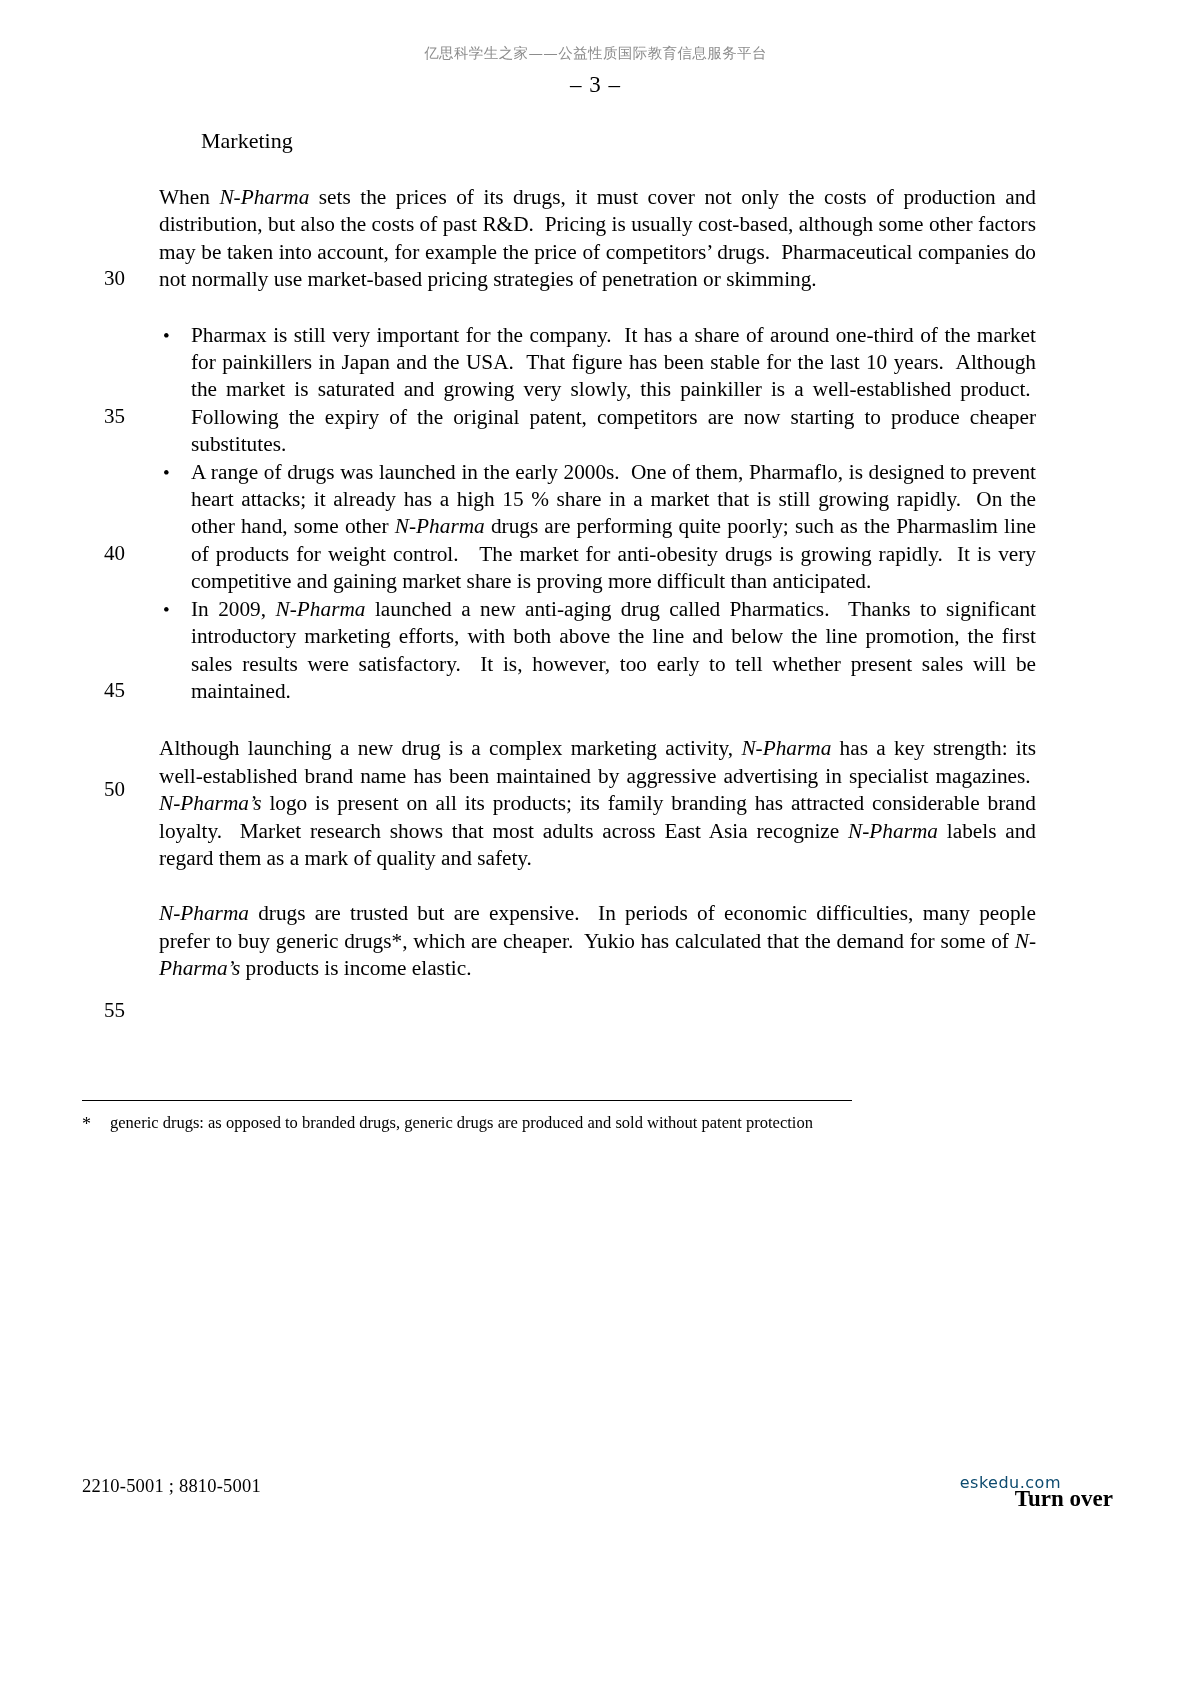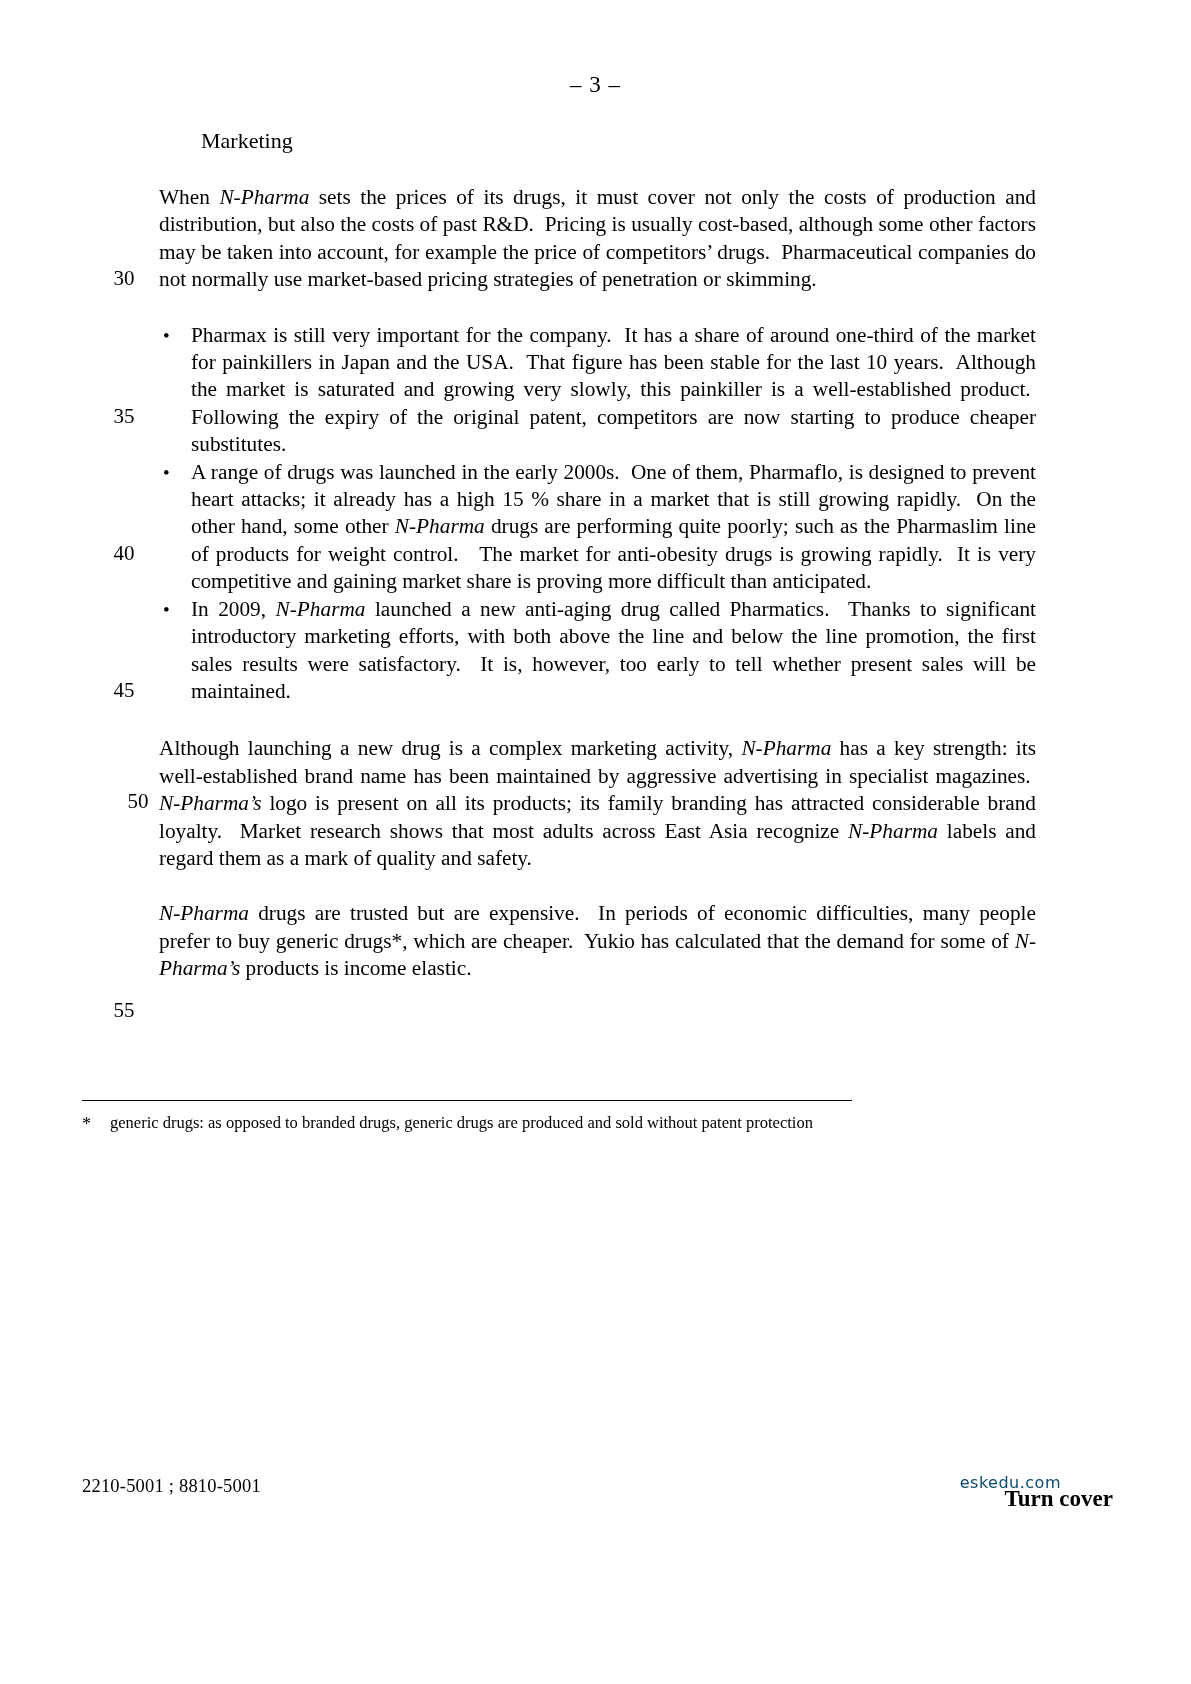--- a/index.html
+++ b/index.html
@@ -163,6 +163,7 @@
 
 <div class="page">
 
+  <div class="watermark-top">亿思科学生之家——公益性质国际教育信息服务平台</div>
 
   <div class="header-row">
     <div class="page-num">– 3 –</div>

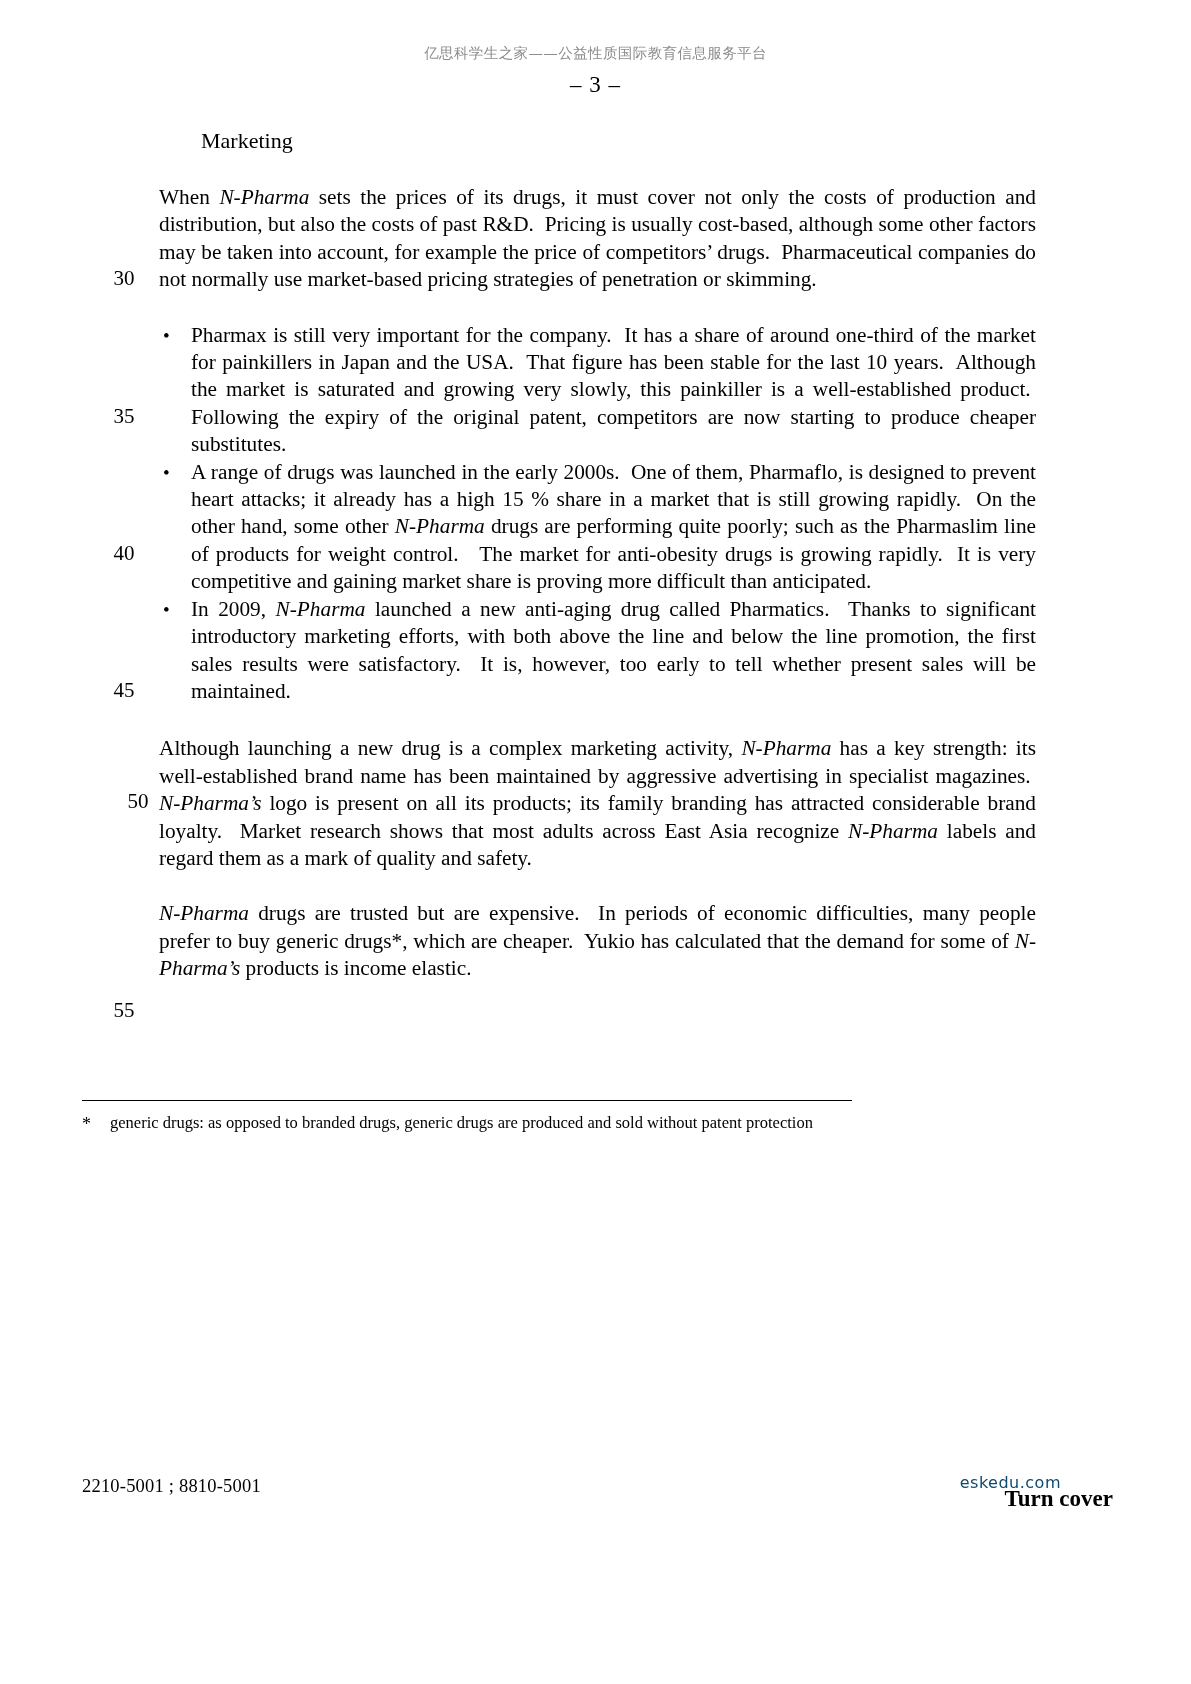--- a/index.html
+++ b/index.html
@@ -103,7 +103,7 @@
     left: 22px;
     font-size: 21px;
     width: 40px;
-    text-align: center;
+    text-align: left;
   }
 
   

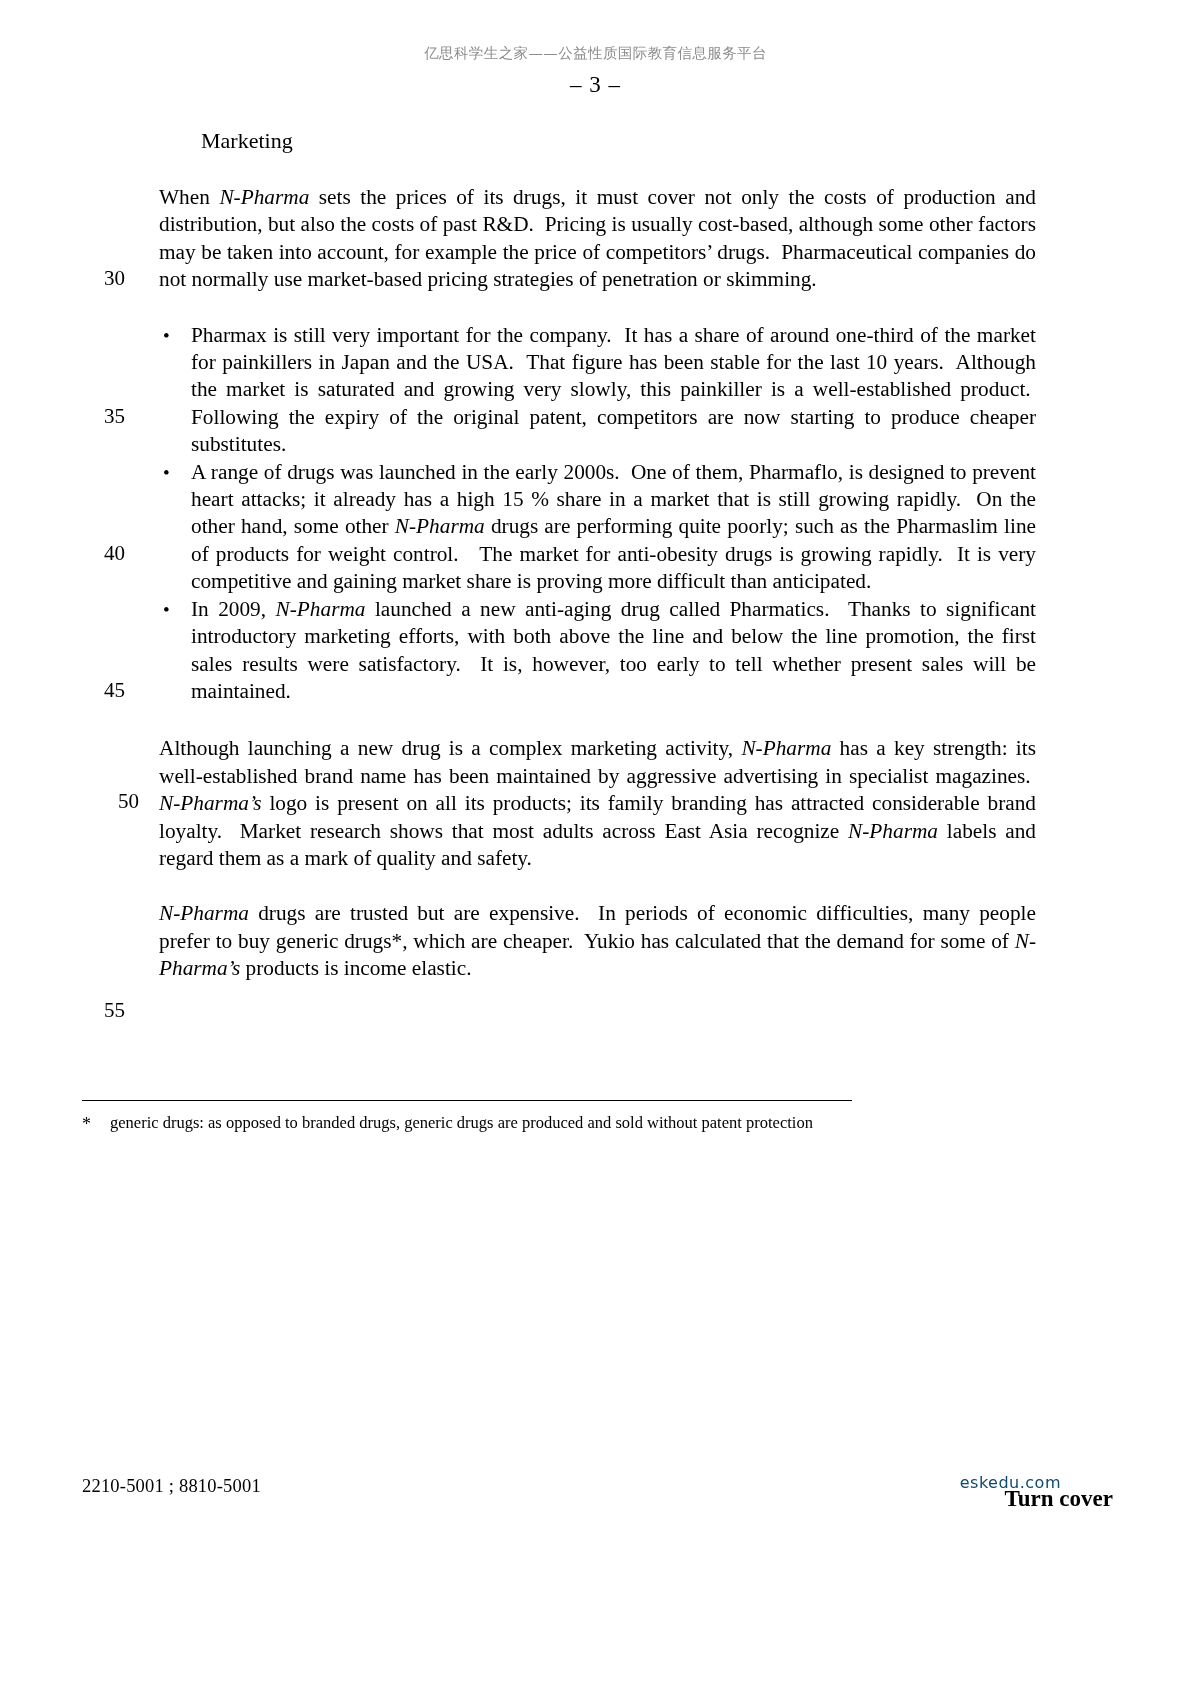--- a/index.html
+++ b/index.html
@@ -192,7 +192,7 @@
     </div>
 
     <div class="block" style="margin-top:30px;">
-      <span class="linenum" style="top:54px;margin-left:14px;">50</span>
+      <span class="linenum" style="top:42px;">50</span>
       <p class="para">Although launching a new drug is a complex marketing activity, <i>N-Pharma</i> has a key strength: its well-established brand name has been maintained by aggressive advertising in specialist magazines.&nbsp; <i>N-Pharma’s</i> logo is present on all its products; its family branding has attracted considerable brand loyalty.&nbsp; Market research shows that most adults across East Asia recognize <i>N-Pharma</i> labels and regard them as a mark of quality and safety.</p>
     </div>
 

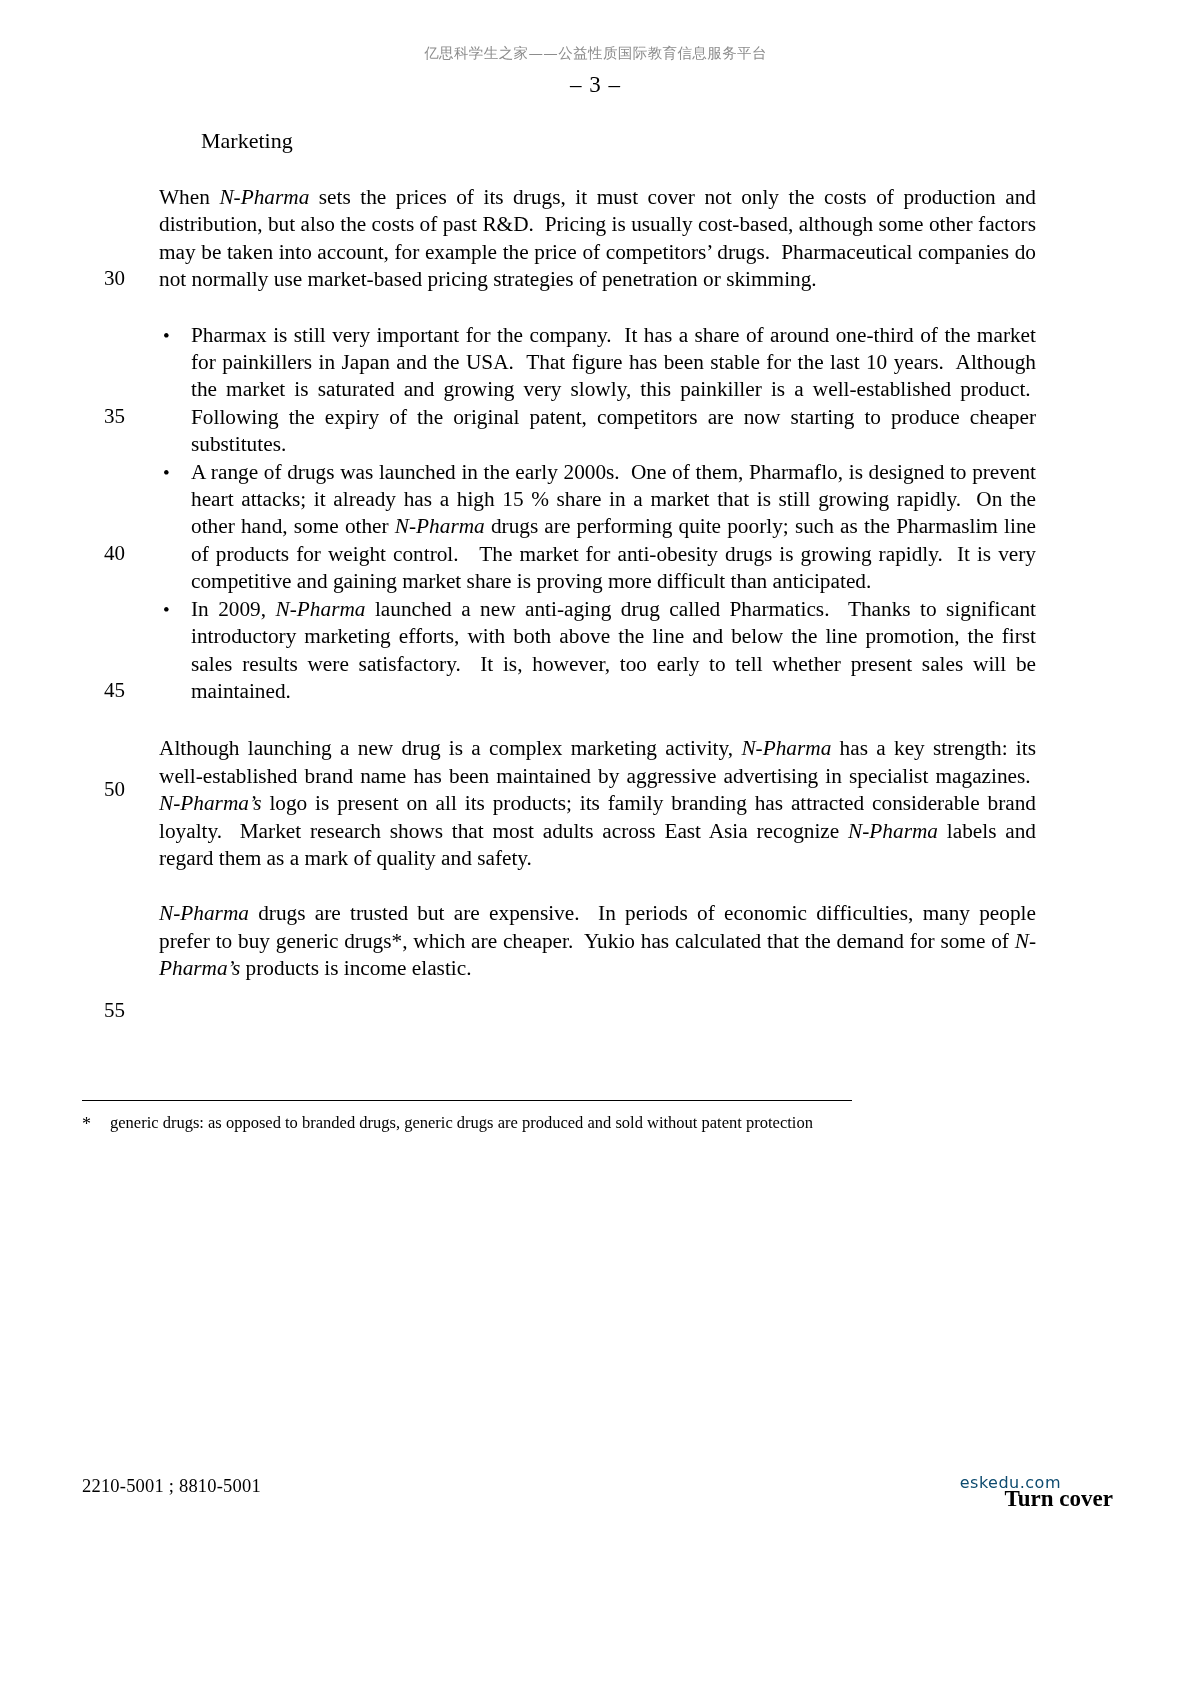--- a/index.html
+++ b/index.html
@@ -211,7 +211,7 @@
 
   <div class="watermark-bottom">eskedu.com</div>
   <div class="footer-left">2210-5001 ; 8810-5001</div>
-  <div class="footer-right">Turn cover</div>
+  <div class="footer-right">Turn over</div>
 
 </div>
 

